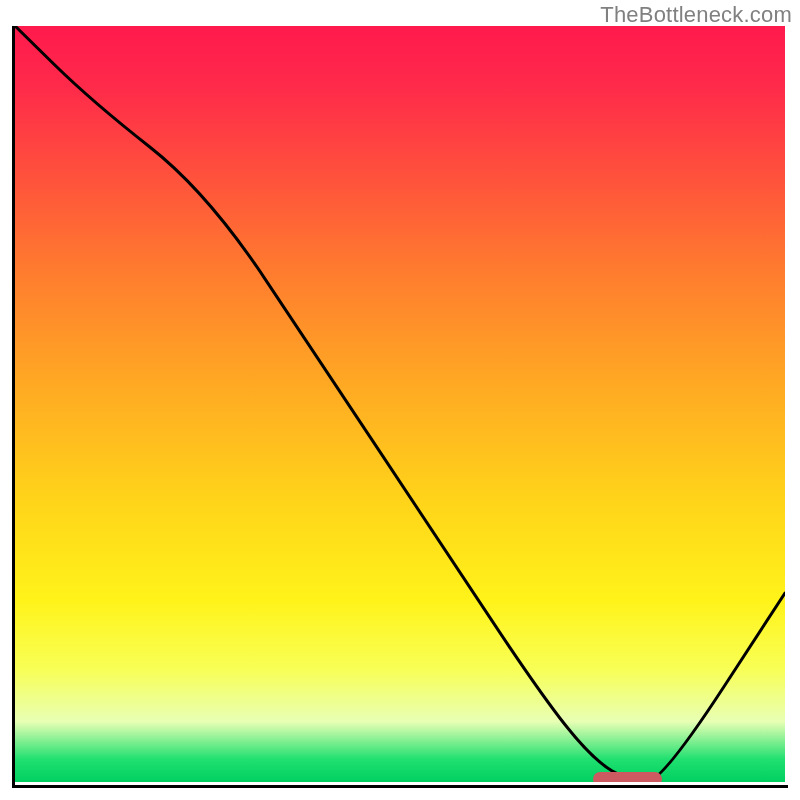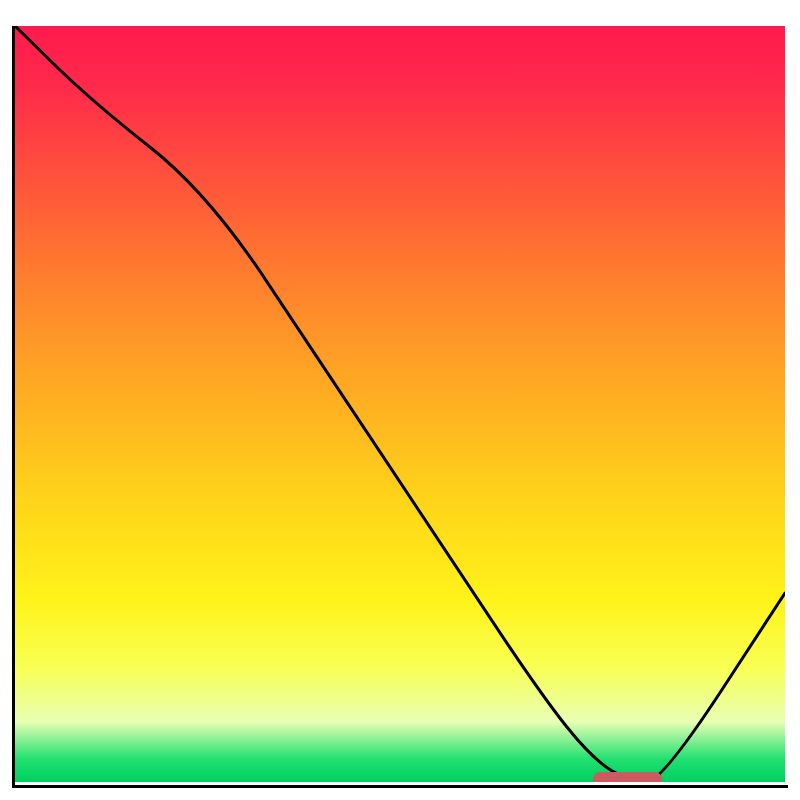--- a/index.html
+++ b/index.html
@@ -85,6 +85,7 @@
 
 <div class="stage">
 
+  <div class="watermark-text">TheBottleneck.com</div>
 
   <div class="plot-area">
     <div class="gradient"></div>

